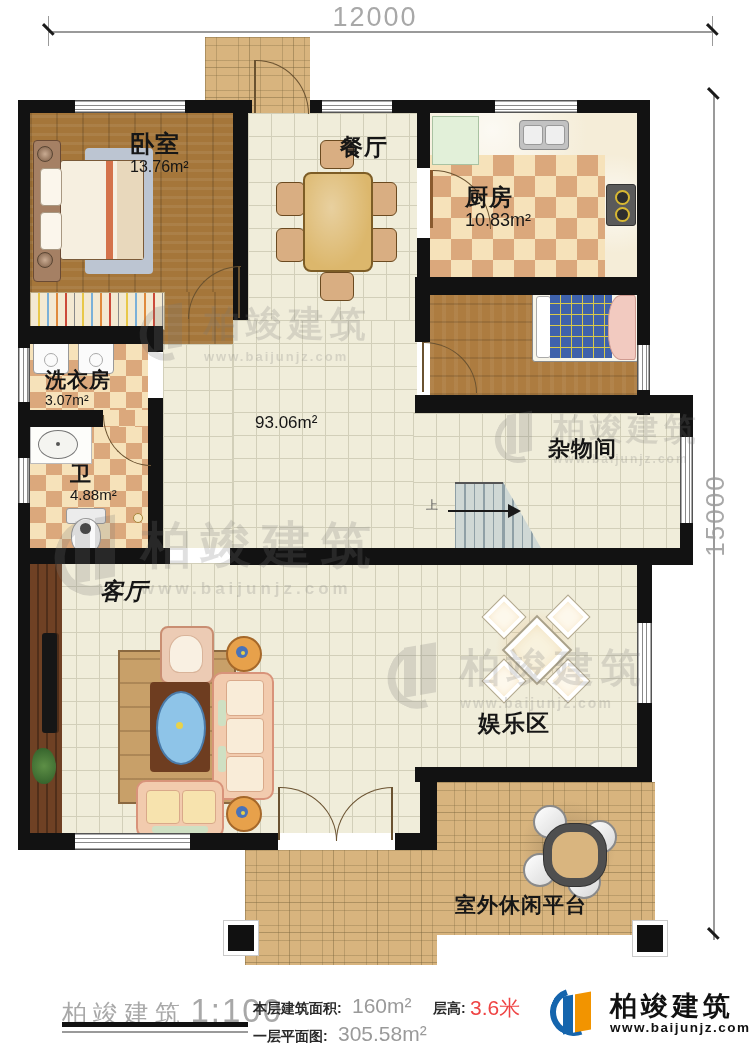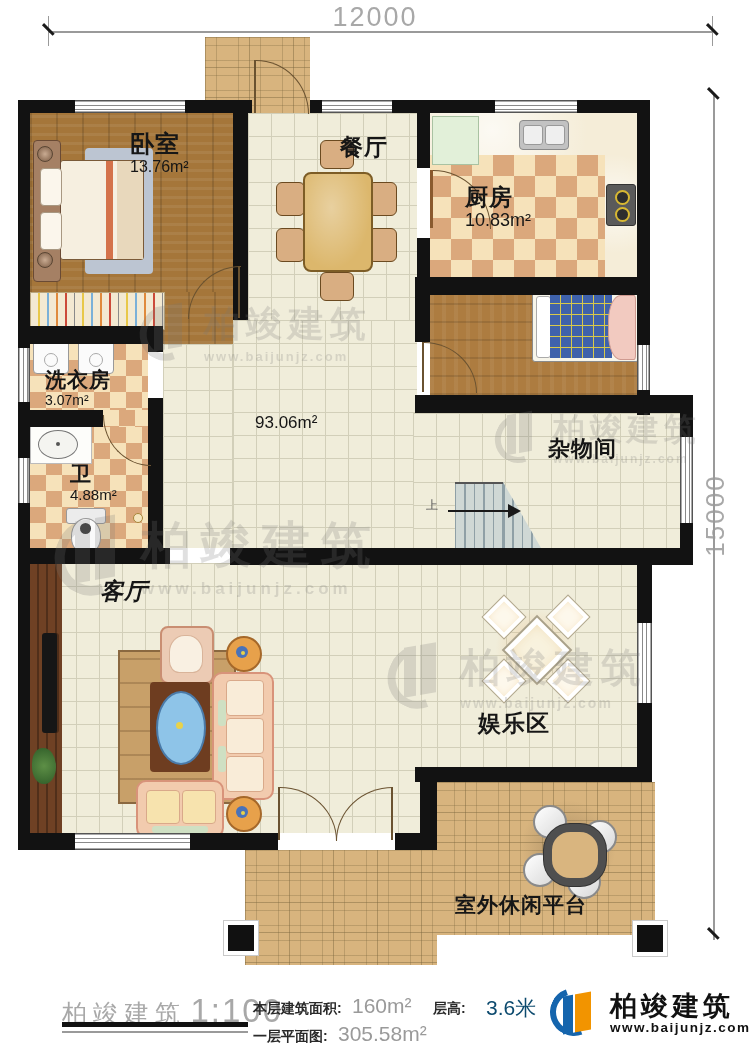--- a/index.html
+++ b/index.html
@@ -383,7 +383,7 @@
   <div class="ft" style="left:253px;top:1000px;font-size:14px;font-weight:700;color:#2a2a2a;">本层建筑面积:</div>
   <div class="ft" style="left:352px;top:994px;font-size:21px;color:#9a9a9a;">160m²</div>
   <div class="ft" style="left:433px;top:1000px;font-size:14px;font-weight:700;color:#2a2a2a;">层高:</div>
-  <div class="ft" style="left:486px;top:994px;font-size:21px;color:#0c4a6e;">3.6米</div>
+  <div class="ft" style="left:470px;top:994px;font-size:21px;color:#ef4444;">3.6米</div>
   <div class="ft" style="left:253px;top:1028px;font-size:14px;font-weight:700;color:#2a2a2a;">一层平面图:</div>
   <div class="ft" style="left:338px;top:1022px;font-size:21px;color:#9a9a9a;">305.58m²</div>
 

